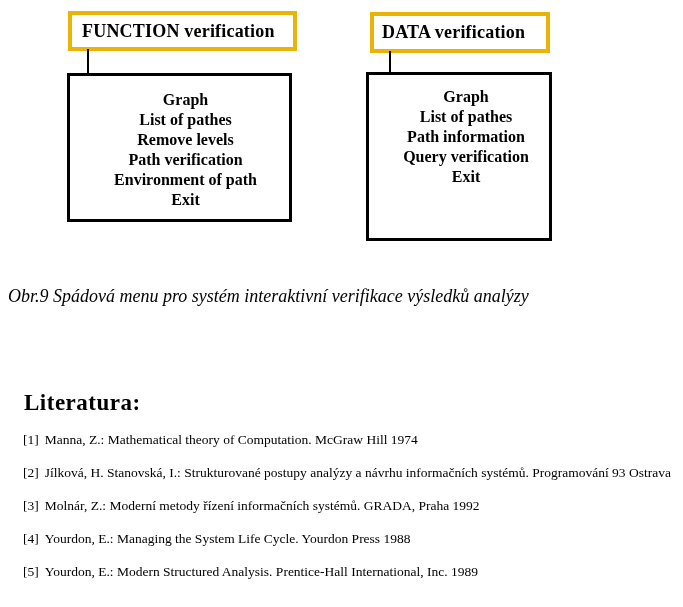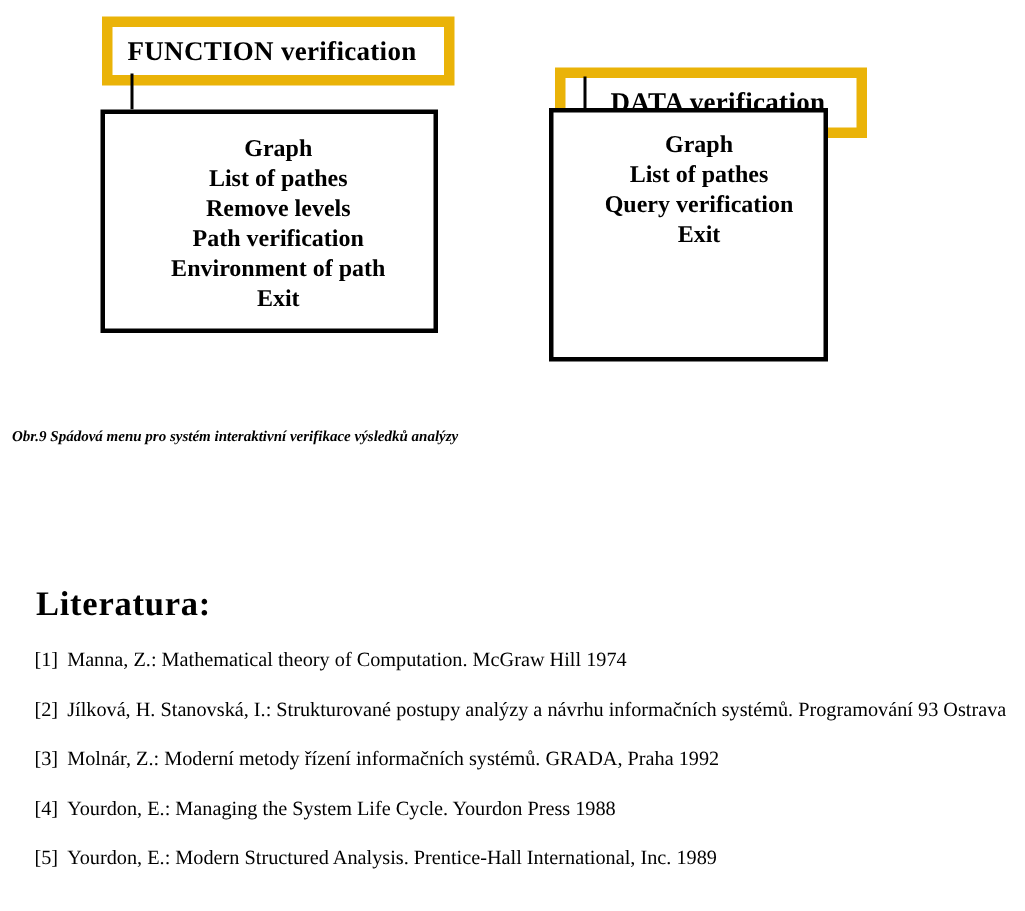--- a/index.html
+++ b/index.html
@@ -17,7 +17,7 @@
   }
   .titlebox {
     position: absolute;
-    border: 7px solid #eab308;
+    border: 4px solid #eab308;
     background: #fff;
     display: flex;
     align-items: center;

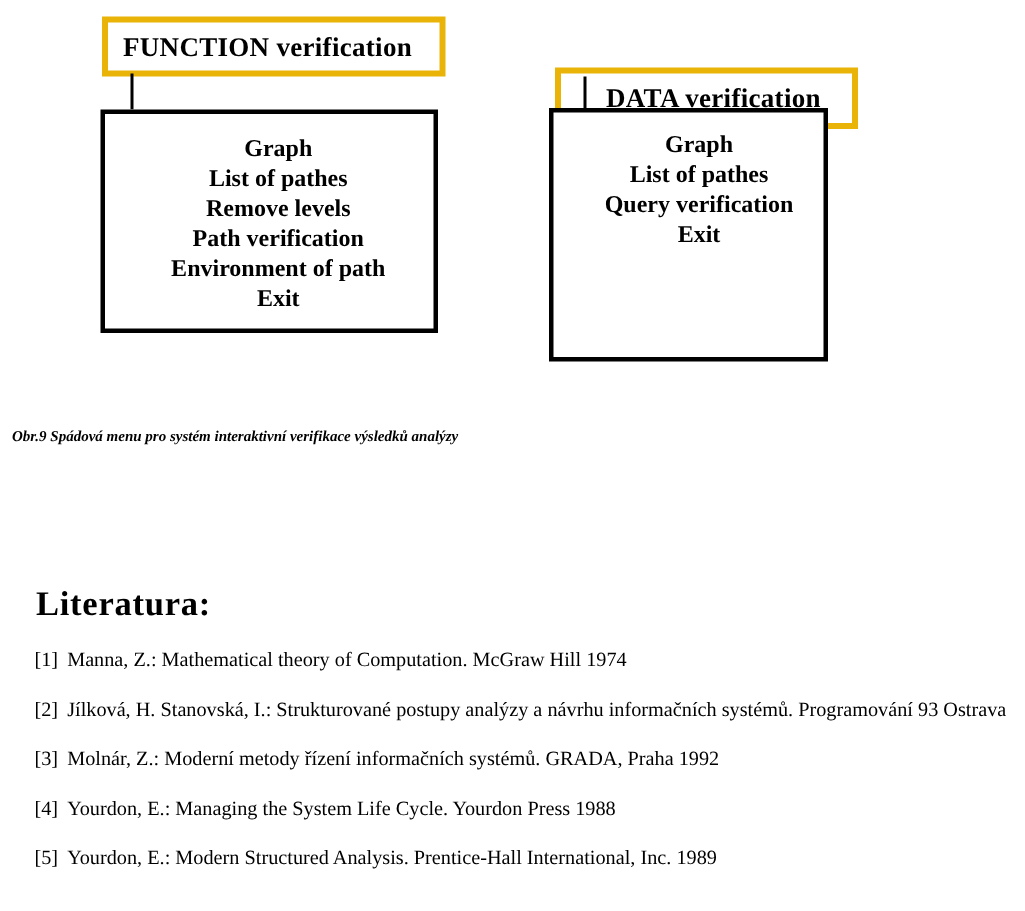--- a/index.html
+++ b/index.html
@@ -26,7 +26,7 @@
     letter-spacing: 0.2px;
   }
   .titlebox.fn { left: 68px; top: 11px; width: 211px; height: 32px; padding-left: 10px; }
-  .titlebox.dt { left: 370px; top: 12px; width: 164px; height: 33px; padding-left: 30px; margin-top: 33px; }
+  .titlebox.dt { left: 370px; top: 12px; width: 164px; height: 33px; padding-left: 8px; }
   .connector {
     position: absolute;
     width: 2px;

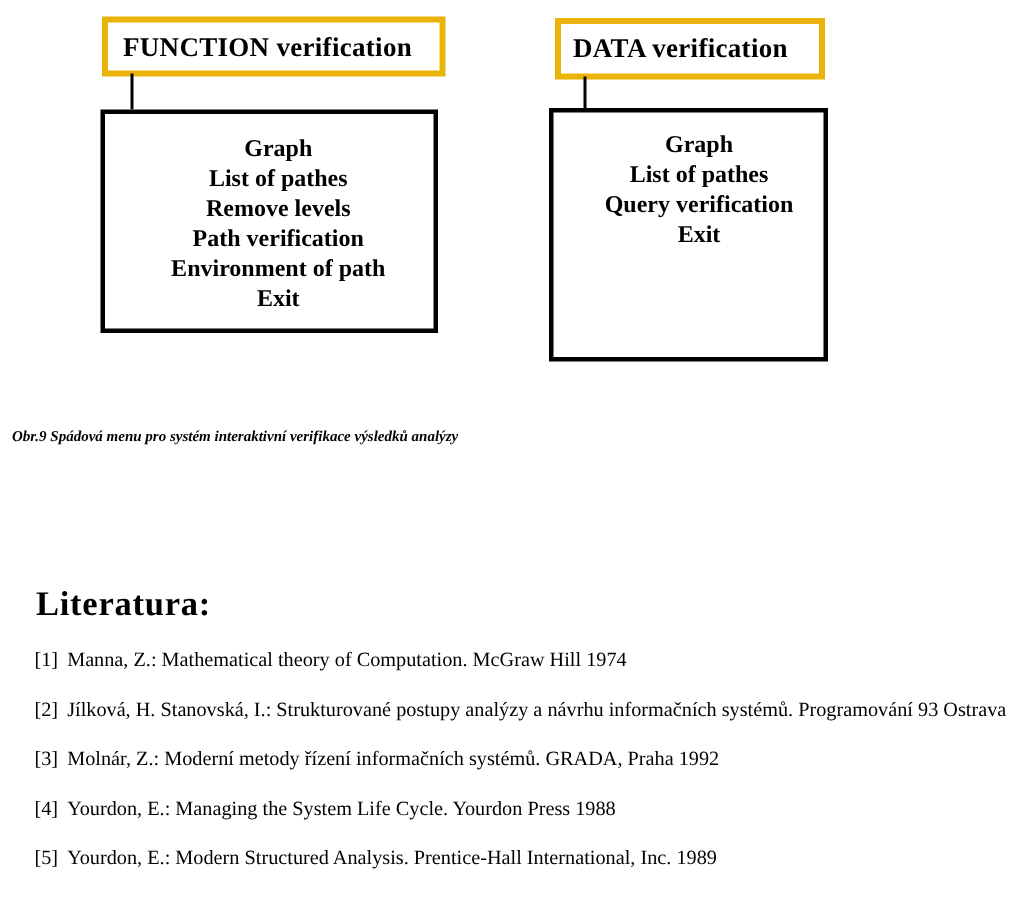--- a/index.html
+++ b/index.html
@@ -104,6 +104,7 @@
   <div class="menubox dt">
     <div class="menu-item">Graph</div>
     <div class="menu-item">List of pathes</div>
+    <div class="menu-item">Path information</div>
     <div class="menu-item">Query verification</div>
     <div class="menu-item">Exit</div>
   </div>

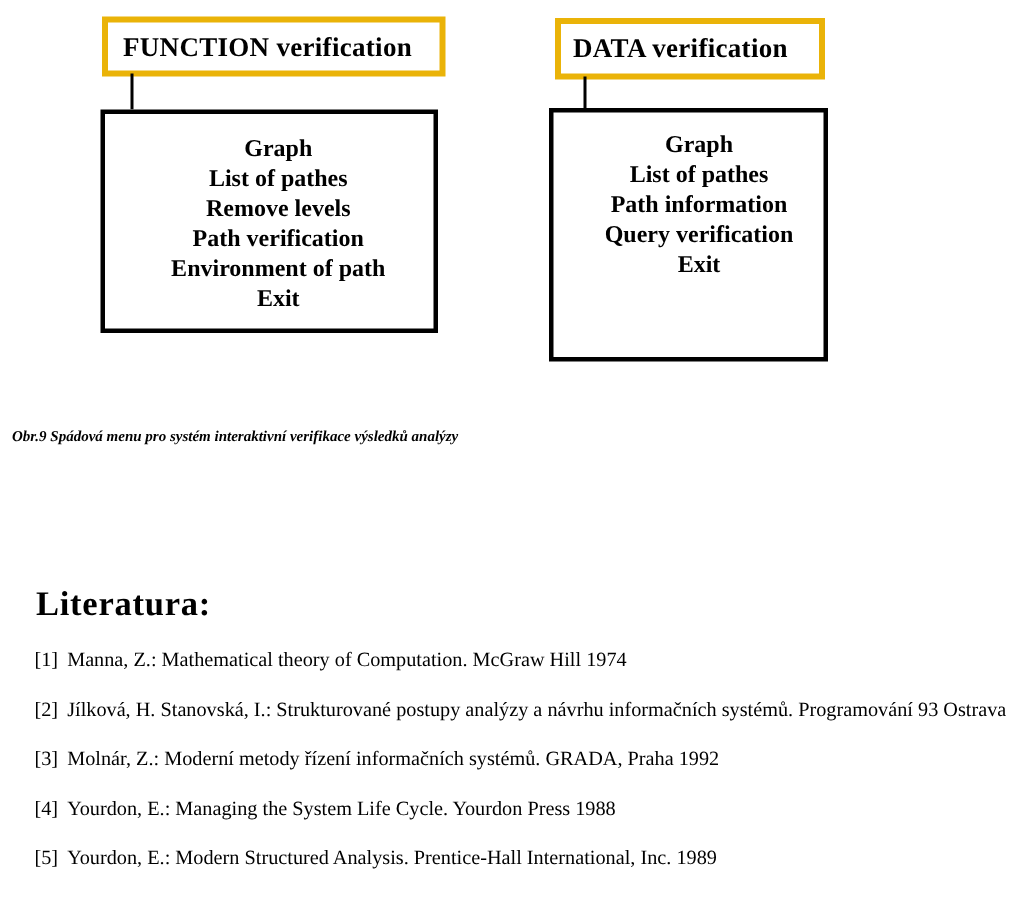--- a/index.html
+++ b/index.html
@@ -51,9 +51,8 @@
     left: 8px;
     top: 286px;
     font-style: italic;
-    font-size: 10px;
+    font-size: 18px;
     white-space: nowrap;
-    font-weight: bold;
   }
   .lit-heading {
     position: absolute;

